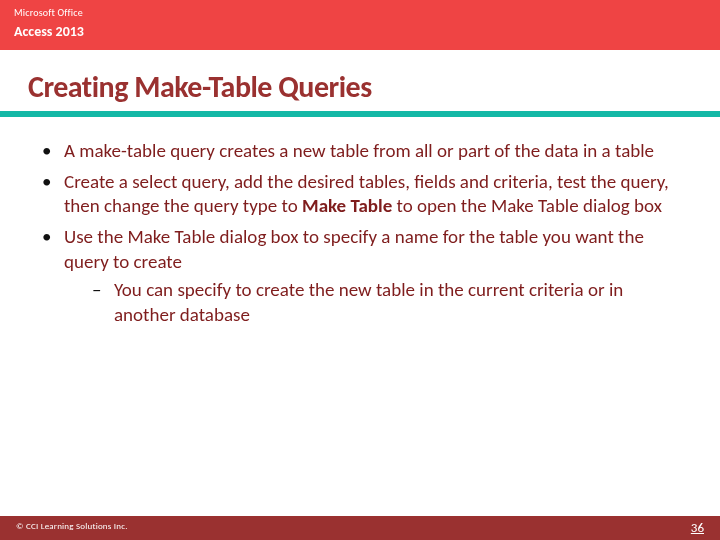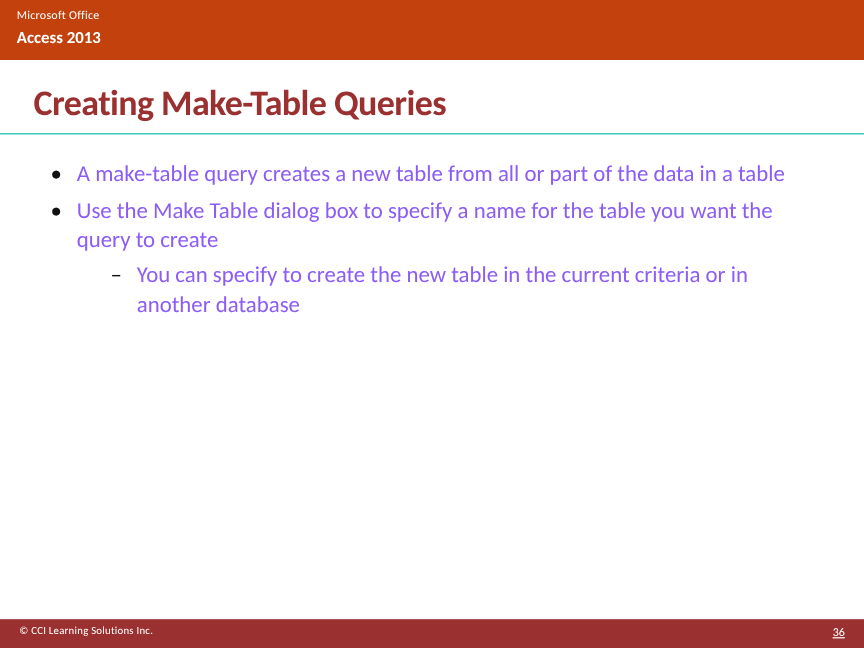--- a/index.html
+++ b/index.html
@@ -6,7 +6,7 @@
   html, body { width: 720px; height: 540px; font-family: "Segoe UI", Calibri, Arial, sans-serif; background: #fff; color: #000; }
   .slide { width: 720px; height: 540px; position: relative; display: flex; flex-direction: column; }
   .header {
-    background: #c2410c;
+    background: #ef4444;
     color: #fff;
     padding: 6px 14px 10px 14px;
   }

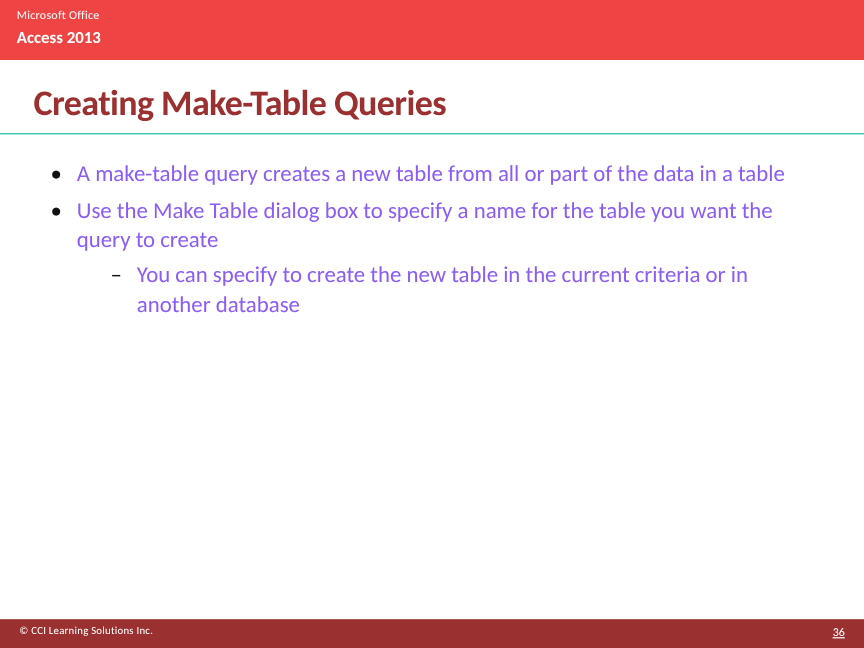--- a/index.html
+++ b/index.html
@@ -22,7 +22,7 @@
   }
   .title-wrap {
     padding: 18px 28px 6px 28px;
-    border-bottom: 1px solid #14b8a6;
+    border-bottom: 6px solid #14b8a6;
     margin: 0 0 0 0;
   }
   .title {

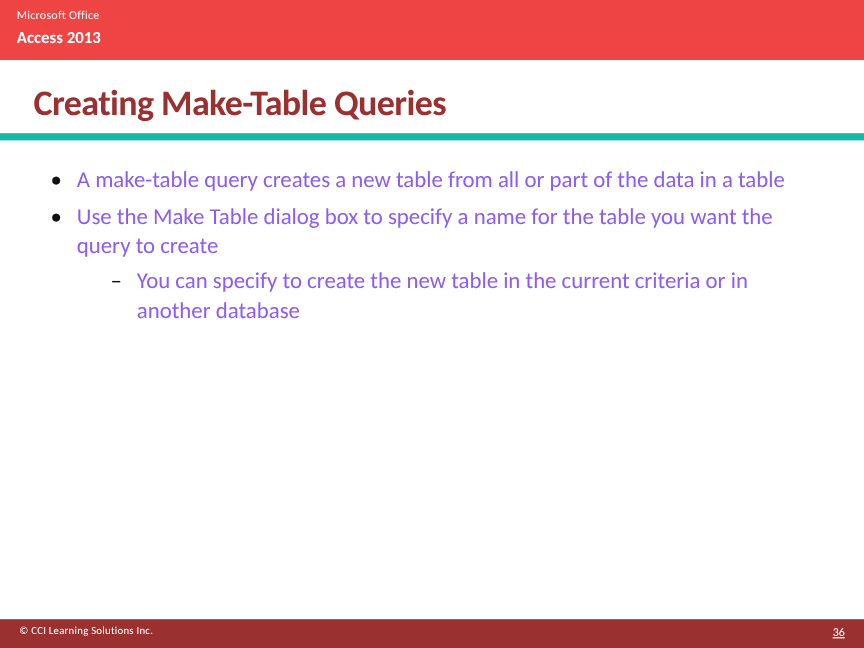--- a/index.html
+++ b/index.html
@@ -36,7 +36,7 @@
     padding: 22px 42px 0 42px;
     font-size: 19px;
     line-height: 1.3;
-    color: #8b5cf6;
+    color: #7f1d1d;
   }
   ul.main { list-style: none; }
   ul.main > li {

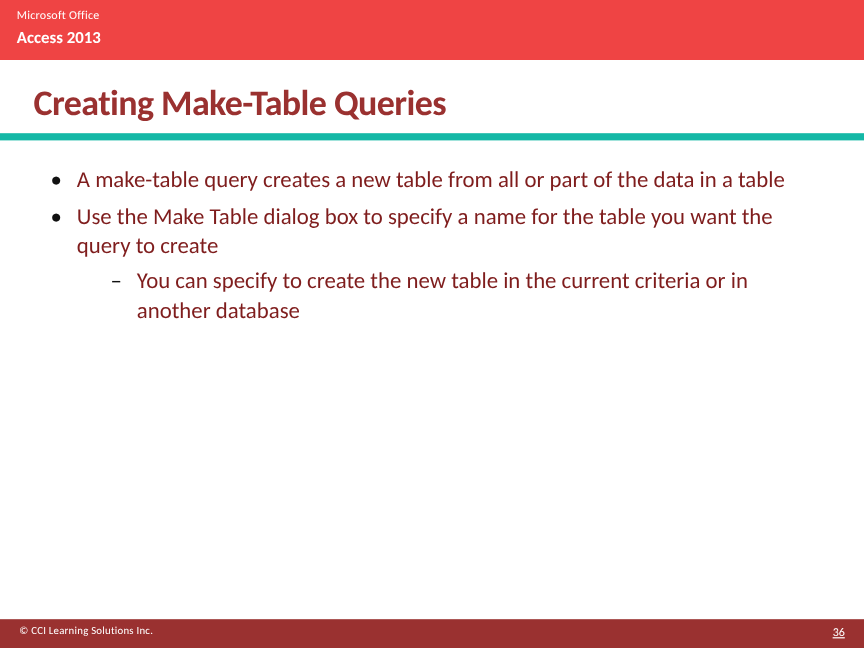--- a/index.html
+++ b/index.html
@@ -103,6 +103,9 @@
         <span>A make-table query creates a new table from all or part of the data in a table</span><span class="bold"></span><span></span>
       </li>
       <li>
+        <span>Create a select query, add the desired tables, fields and criteria, test the query, then change the query type to </span><span class="bold">Make Table</span><span> to open the Make Table dialog box</span>
+      </li>
+      <li>
         <span>Use the Make Table dialog box to specify a name for the table you want the query to create</span><span class="bold"></span><span></span>
         <ul class="sub">
           <li>

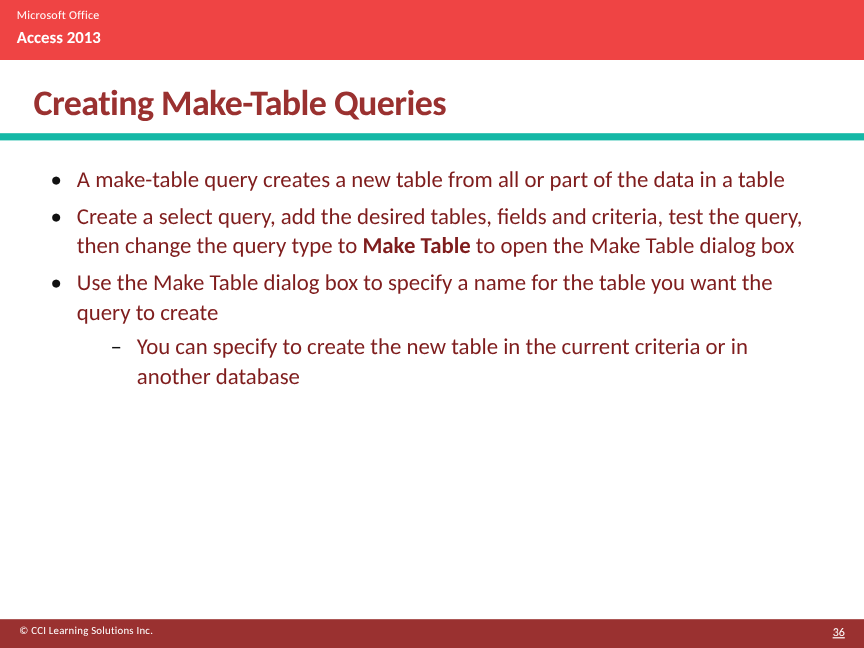--- a/index.html
+++ b/index.html
@@ -81,7 +81,7 @@
     height: 24px;
   }
   .footer .copy { font-size: 9px; letter-spacing: 0.2px; }
-  .footer .page { font-size: 10px; text-decoration: underline; }
+  .footer .page { font-size: 13px; text-decoration: underline; }
 </style>
 </head>
 <body>

